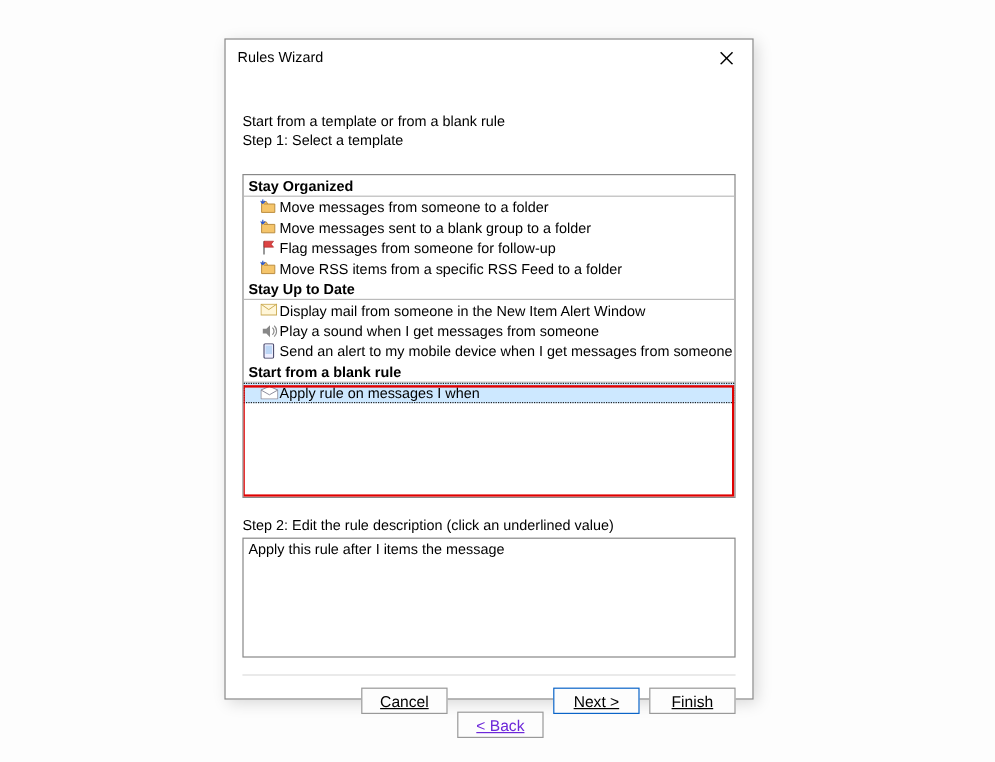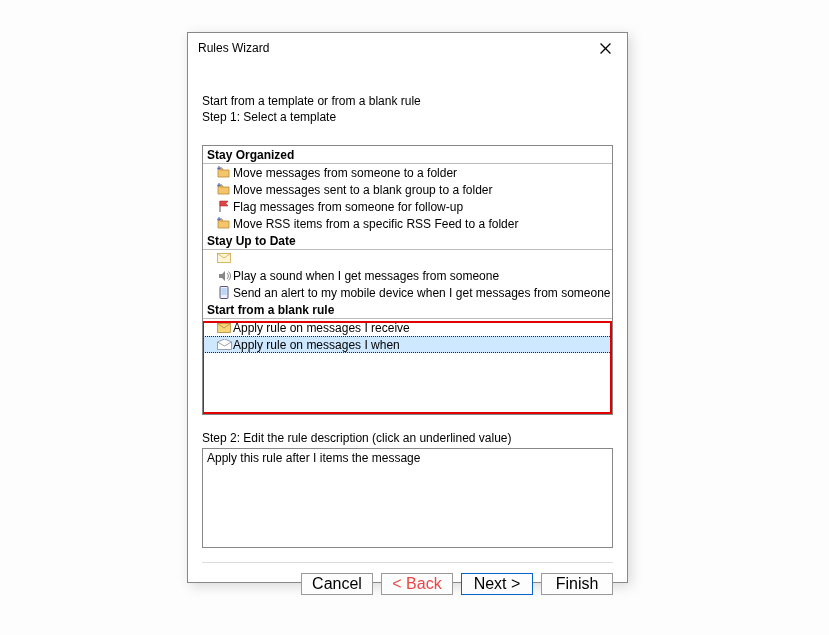--- a/index.html
+++ b/index.html
@@ -189,6 +189,7 @@
               <path d="M0.5 0.5 L7 5 L13.5 0.5" fill="none" stroke="#c9a84e" stroke-width="0.8"></path>
             </svg>
         </span>
+        <span>Display mail from someone in the New Item Alert Window</span>
       </div>
       <div class="item">
         <span class="icon">

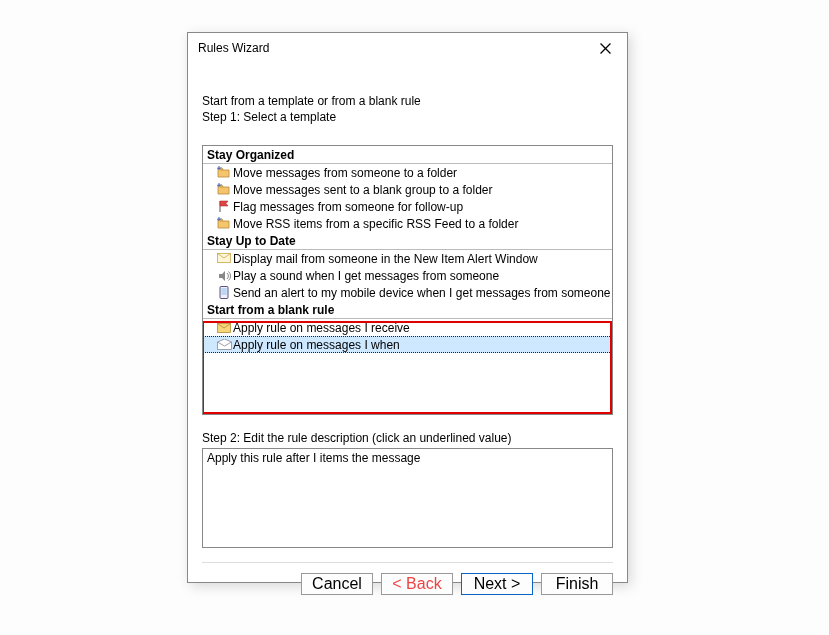--- a/index.html
+++ b/index.html
@@ -212,15 +212,6 @@
 
       <div class="group-header">Start from a blank rule</div>
 
-      <div class="item">
-        <span class="icon">
-          <svg class="i-env-closed" viewBox="0 0 14 10">
-              <rect x="0.5" y="0.5" width="13" height="9" fill="#f5d77a" stroke="#b8893b" stroke-width="0.8"></rect>
-              <path d="M0.5 0.5 L7 5 L13.5 0.5" fill="none" stroke="#b8893b" stroke-width="0.8"></path>
-            </svg>
-        </span>
-        <span>Apply rule on messages I receive</span>
-      </div>
       <div class="item selected">
         <span class="icon">
           <svg class="i-env-open" viewBox="0 0 15 11">

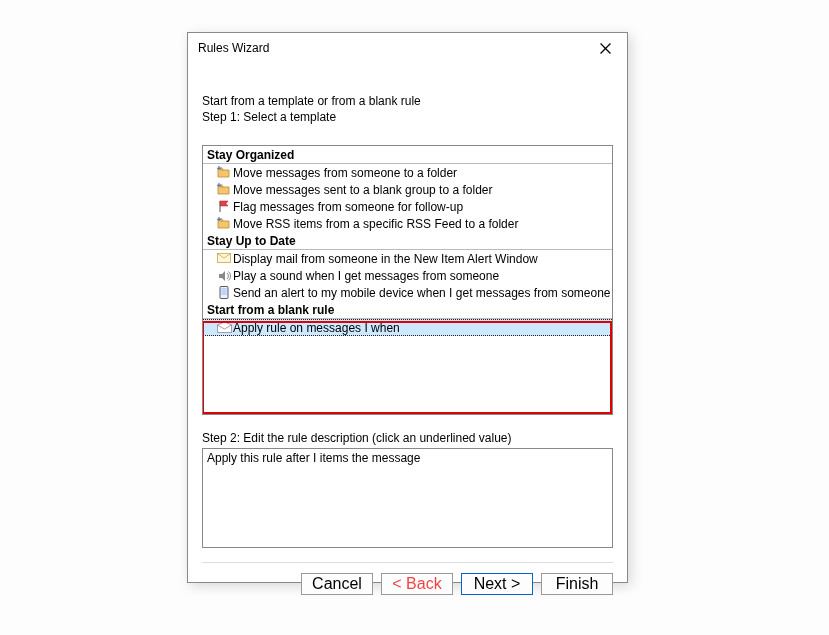--- a/index.html
+++ b/index.html
@@ -103,8 +103,9 @@
     border: 1px solid #999;
     background: #fdfdfd;
     font-family: inherit;
-    font-size: 16px;
+    font-size: 13px;
     cursor: pointer;
+    text-decoration: underline;
   }
   .btn:disabled { color: #ef4444; cursor: default; }
   .btn.primary { border: 1px solid #0a64c8; }

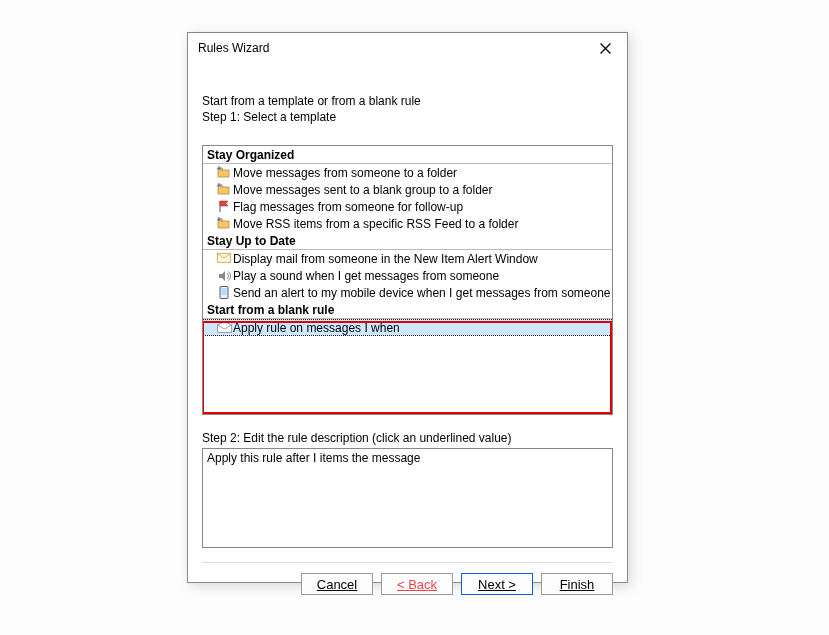--- a/index.html
+++ b/index.html
@@ -107,7 +107,7 @@
     cursor: pointer;
     text-decoration: underline;
   }
-  .btn:disabled { color: #ef4444; cursor: default; }
+  .btn:disabled { color: #6d28d9; cursor: default; margin-top: 20px; }
   .btn.primary { border: 1px solid #0a64c8; }
 
   

